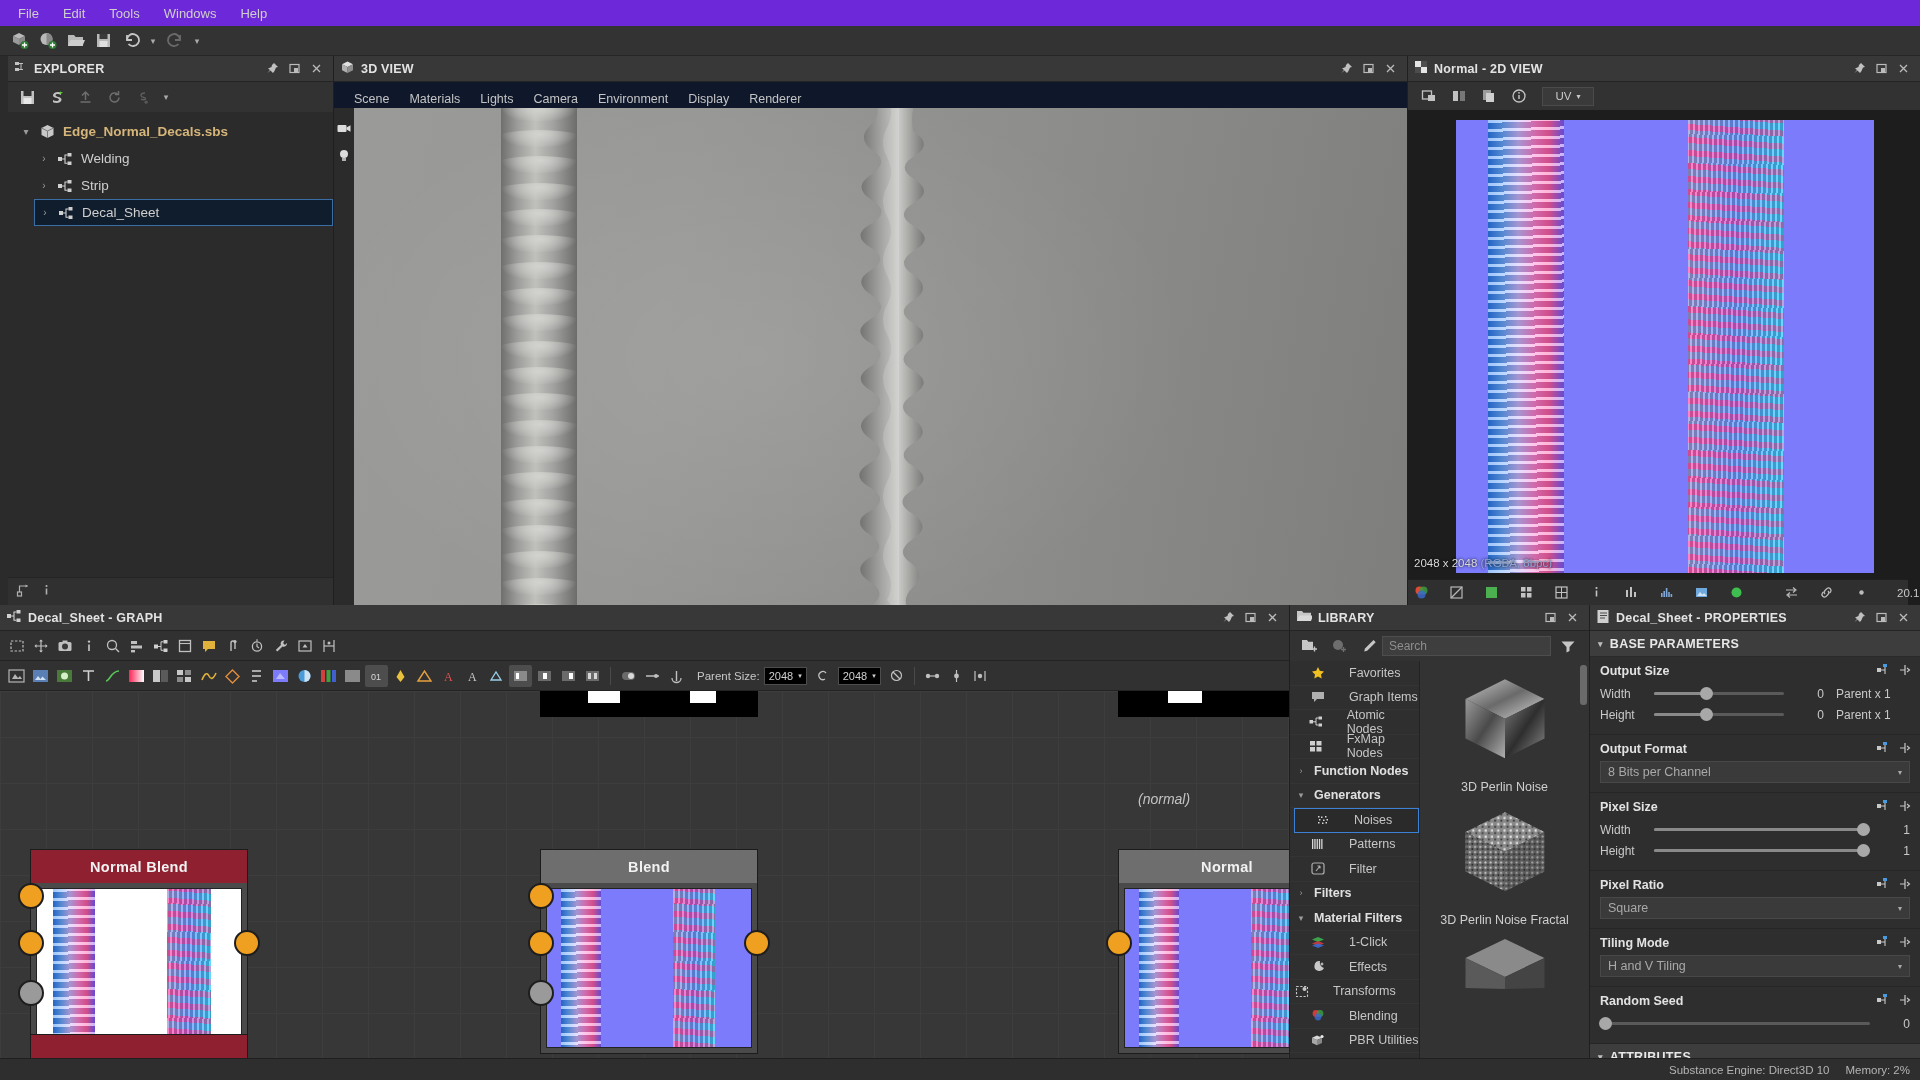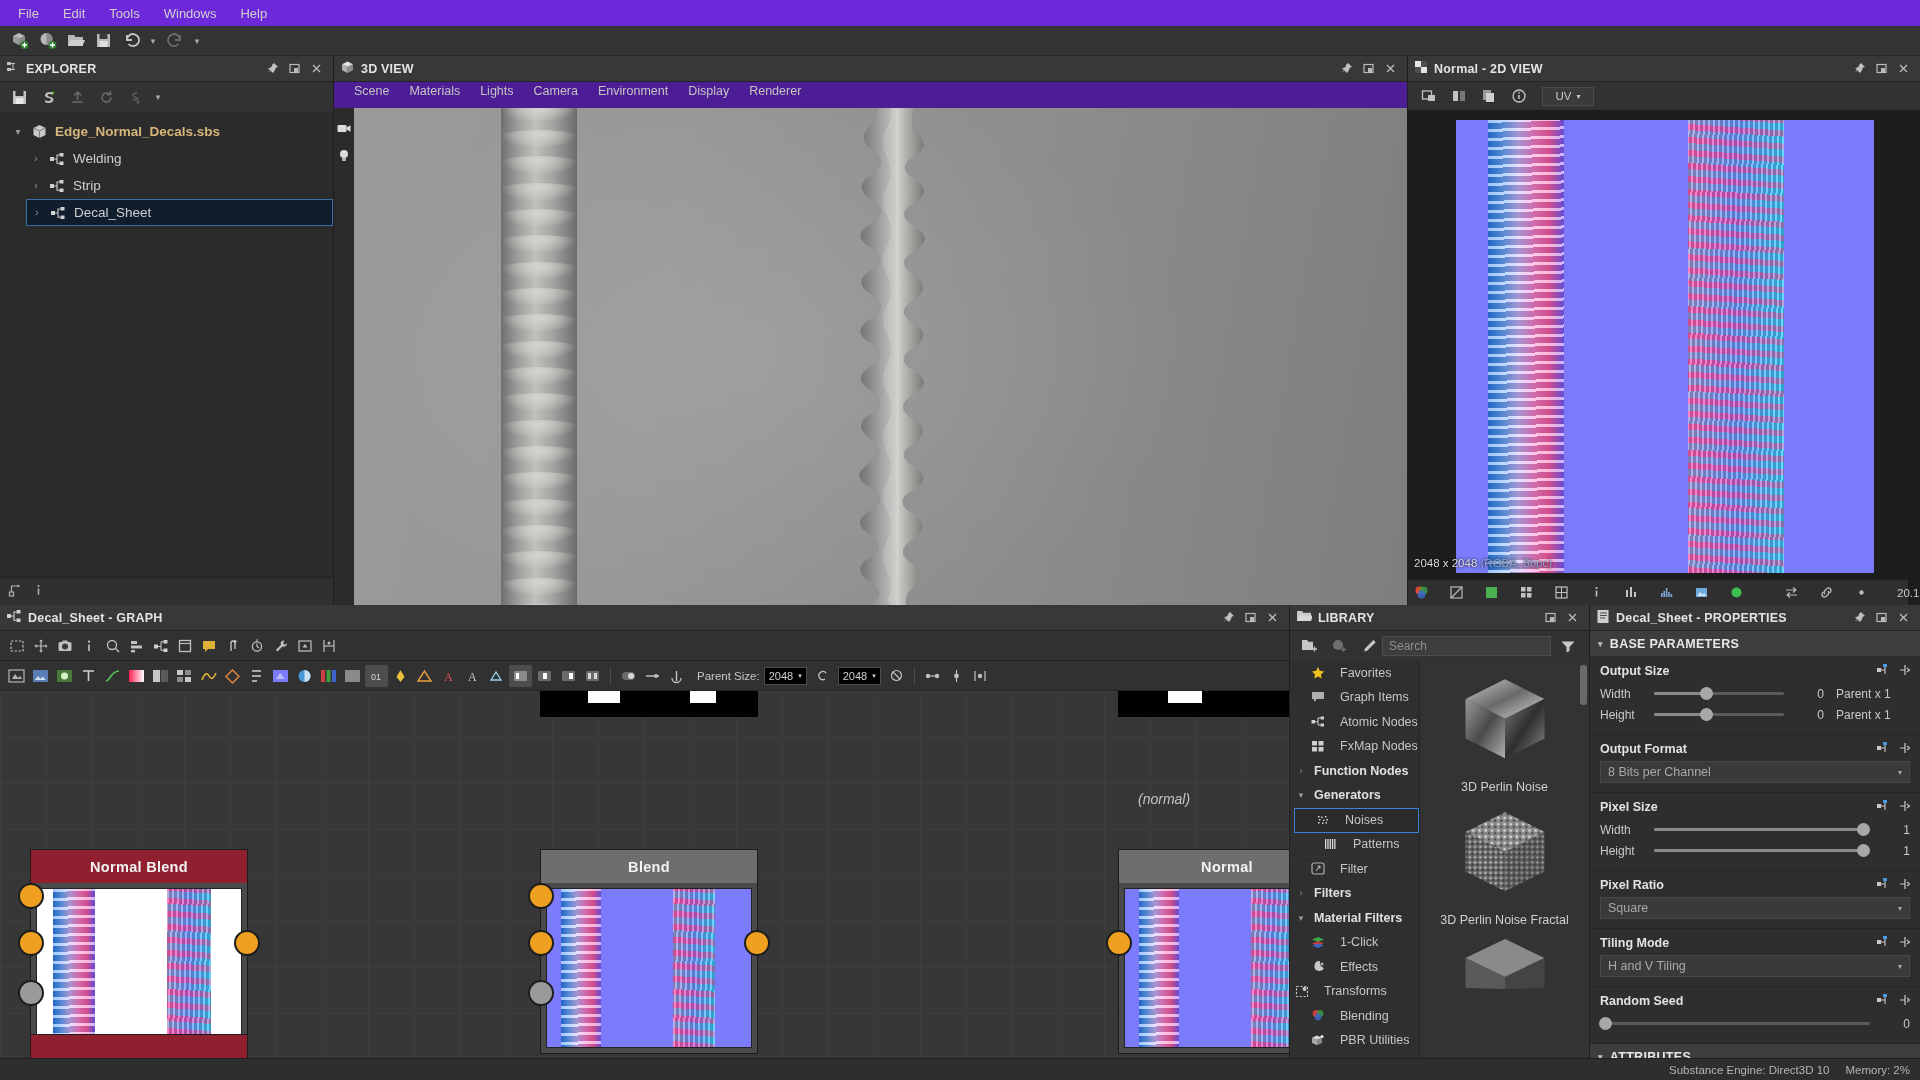--- a/index.html
+++ b/index.html
@@ -37,7 +37,7 @@
   .titlebtn { width:22px; height:22px; display:flex; align-items:center; justify-content:center; color:#b9b9b9; }
 
   
-  #explorer { width:334px; flex:0 0 334px; border-right:1px solid #1f1f1f; }
+  #explorer { width:334px; flex:0 0 334px; border-right:1px solid #1f1f1f;padding-left:8px; }
   .ex-toolbar { height:30px; background:#323232; display:flex; align-items:center; gap:3px; padding-left:6px; flex:0 0 auto; }
   .ex-tree { flex:1; overflow:hidden; padding-top:6px; background:#2b2b2b; }
   .tree-row { height:27px; display:flex; align-items:center; padding-left:8px; font-size:13.5px; }

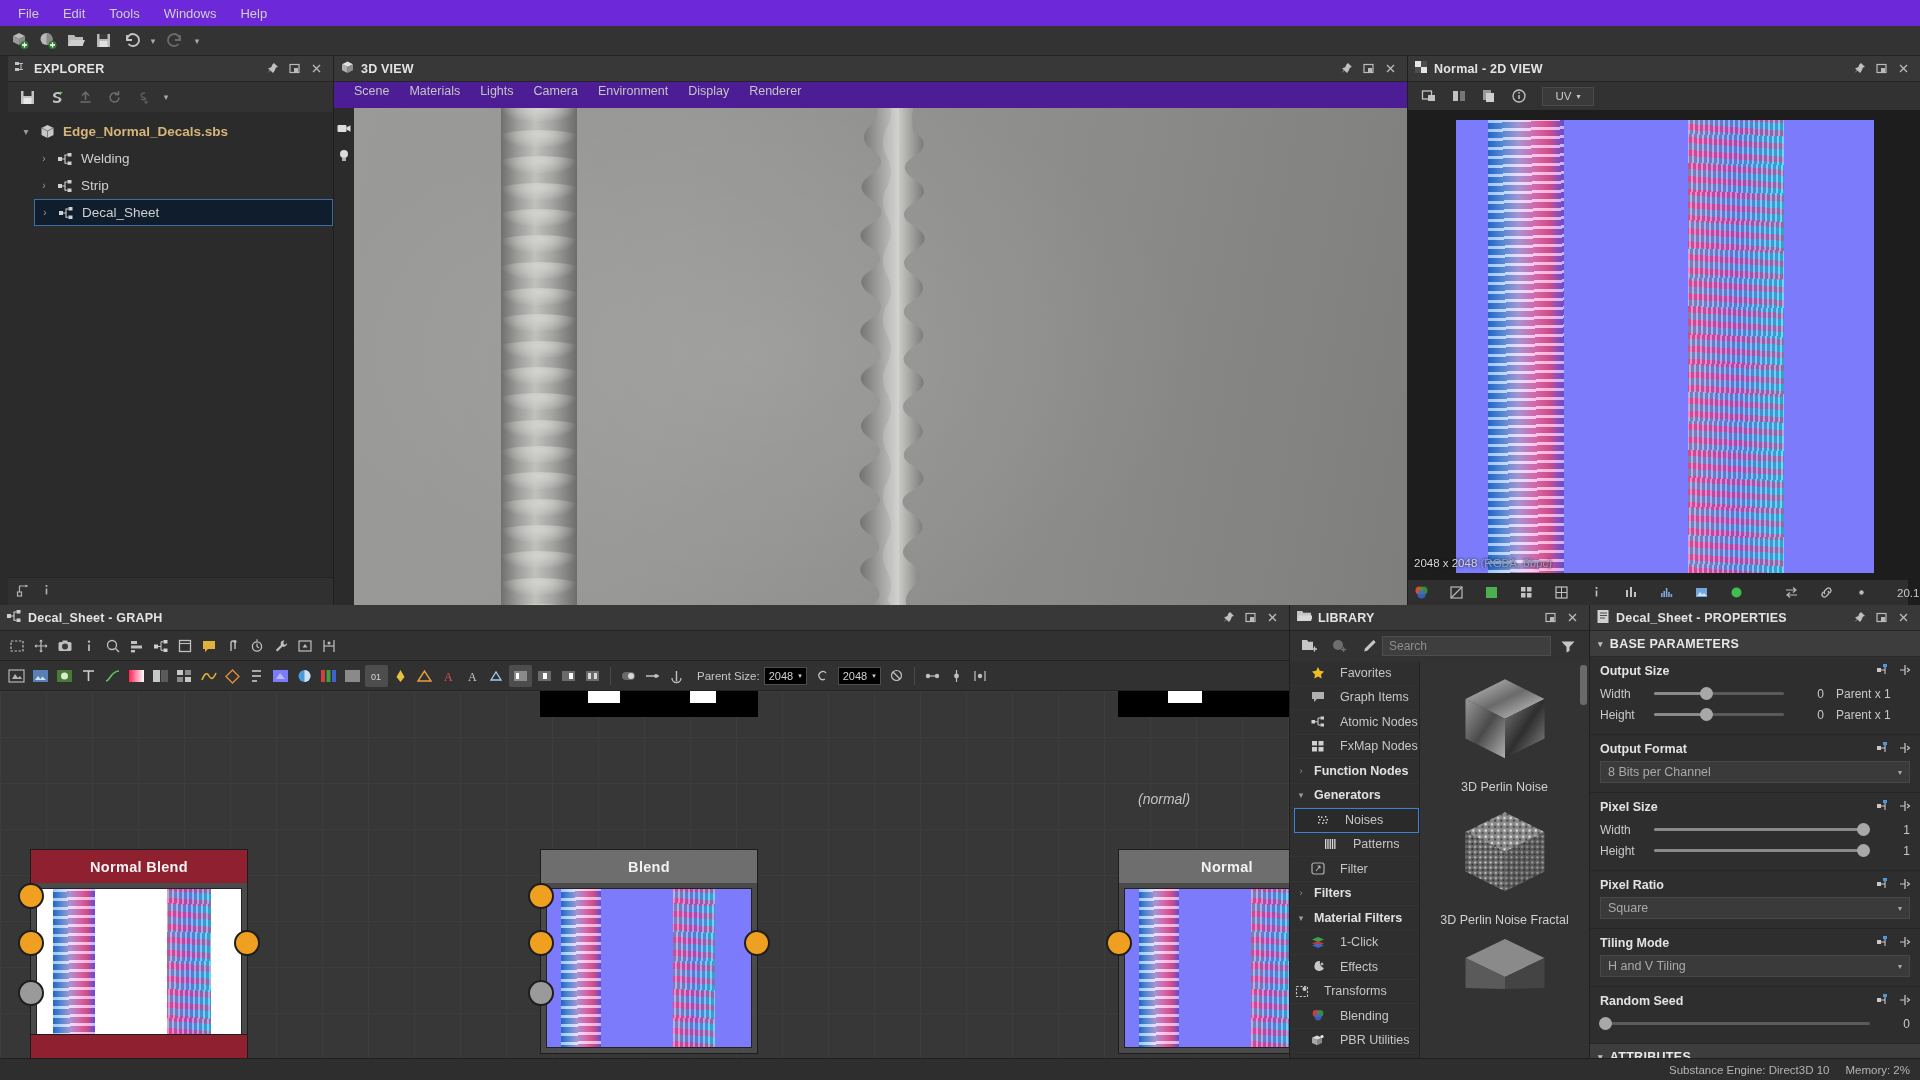--- a/index.html
+++ b/index.html
@@ -51,7 +51,7 @@
 
   
   #view3d { flex:1 1 auto; border-right:1px solid #1f1f1f; }
-  .v3-menu { height:26px; background:#4c1d95; display:flex; align-items:flex-start; padding-left:10px; flex:0 0 auto; }
+  .v3-menu { height:26px; background:#0f172a; display:flex; align-items:flex-end; padding-left:10px; flex:0 0 auto; }
   .v3-menu .mi { font-size:12.5px; color:#c4c4c4; padding:2px 10px; }
   .v3-body { flex:1; position:relative; overflow:hidden; background:#8e8e8c; }
   .v3-sidetools { position:absolute; left:0; top:0; width:20px; bottom:0; background:#2b2b2b; display:flex;

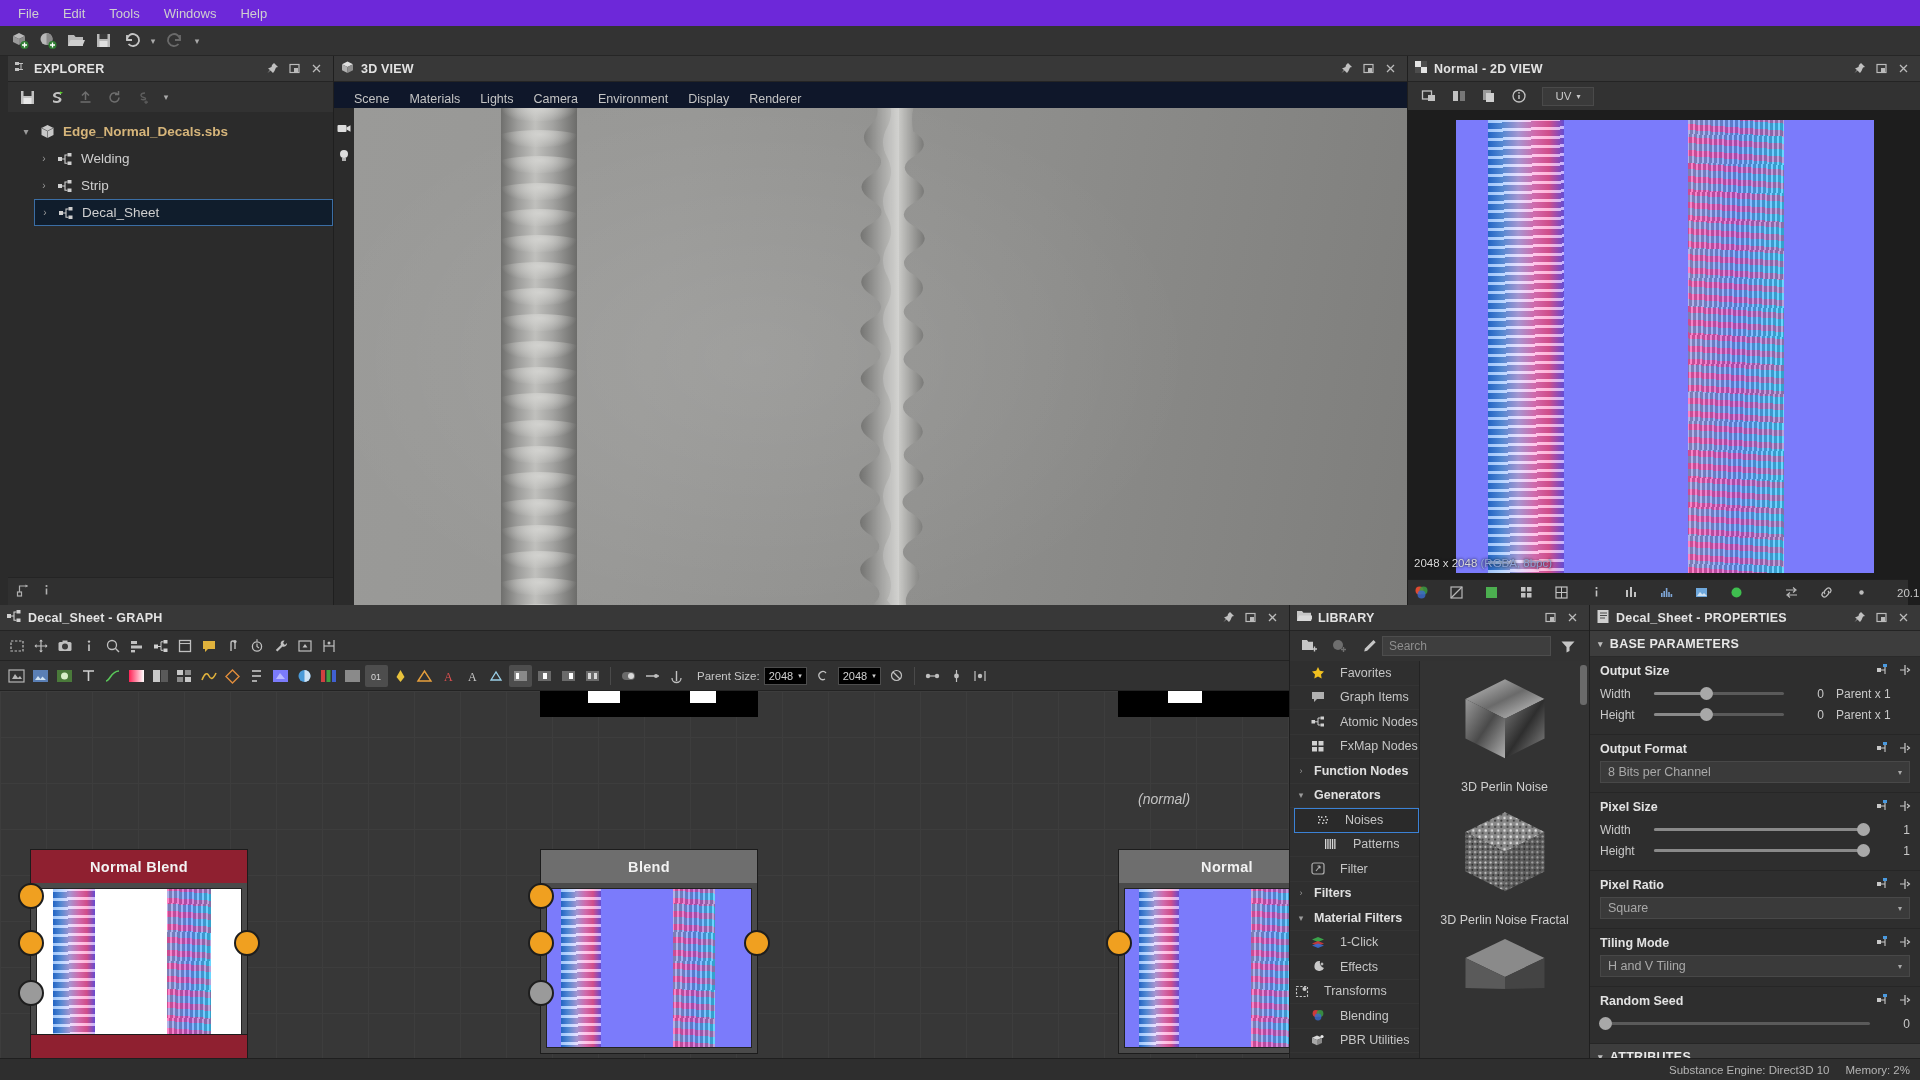--- a/index.html
+++ b/index.html
@@ -142,7 +142,7 @@
           border-bottom:1px solid #343434; }
   .lrow .lw { width:14px; text-align:center; font-size:9px; color:#9a9a9a; }
   .lrow .lic { width:20px; display:flex; align-items:center; justify-content:center; }
-  .lrow .llb { margin-left:12px; }
+  .lrow .llb { margin-left:21px; }
   .lrow.bold .llb { font-weight:bold; color:#e0e0e0; }
   .lrow.sel { background:#2a2a2a; border:1px solid #3b82d6; }
   .lib-items { flex:1; background:#333333; position:relative; overflow:hidden; }

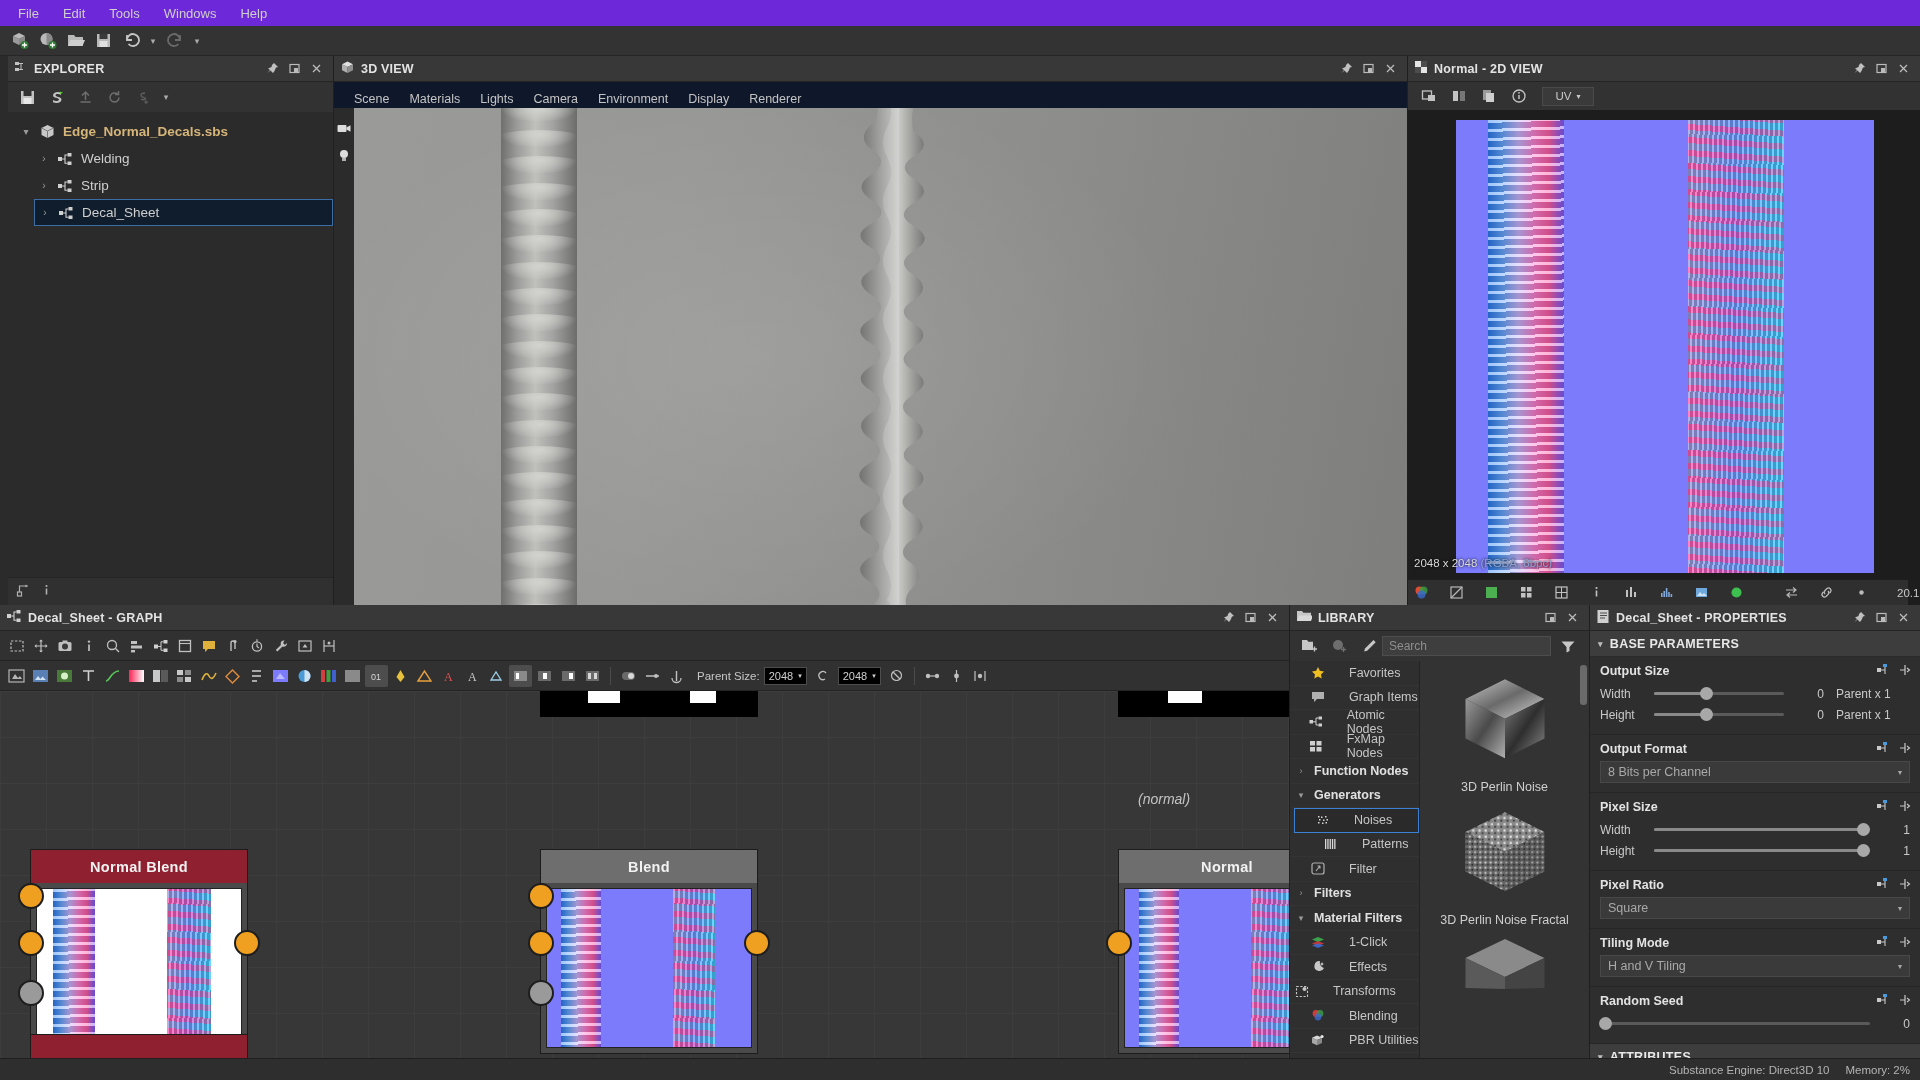--- a/index.html
+++ b/index.html
@@ -1131,7 +1131,7 @@
               </span>
             <span class="llb">Noises</span>
           </div>
-          <div class="lrow" style="padding-left:31px">
+          <div class="lrow" style="padding-left:18px">
             <span class="lic">
                 <svg width="14" height="13" viewBox="0 0 14 13">
                   <g fill="#d8d8d8">

